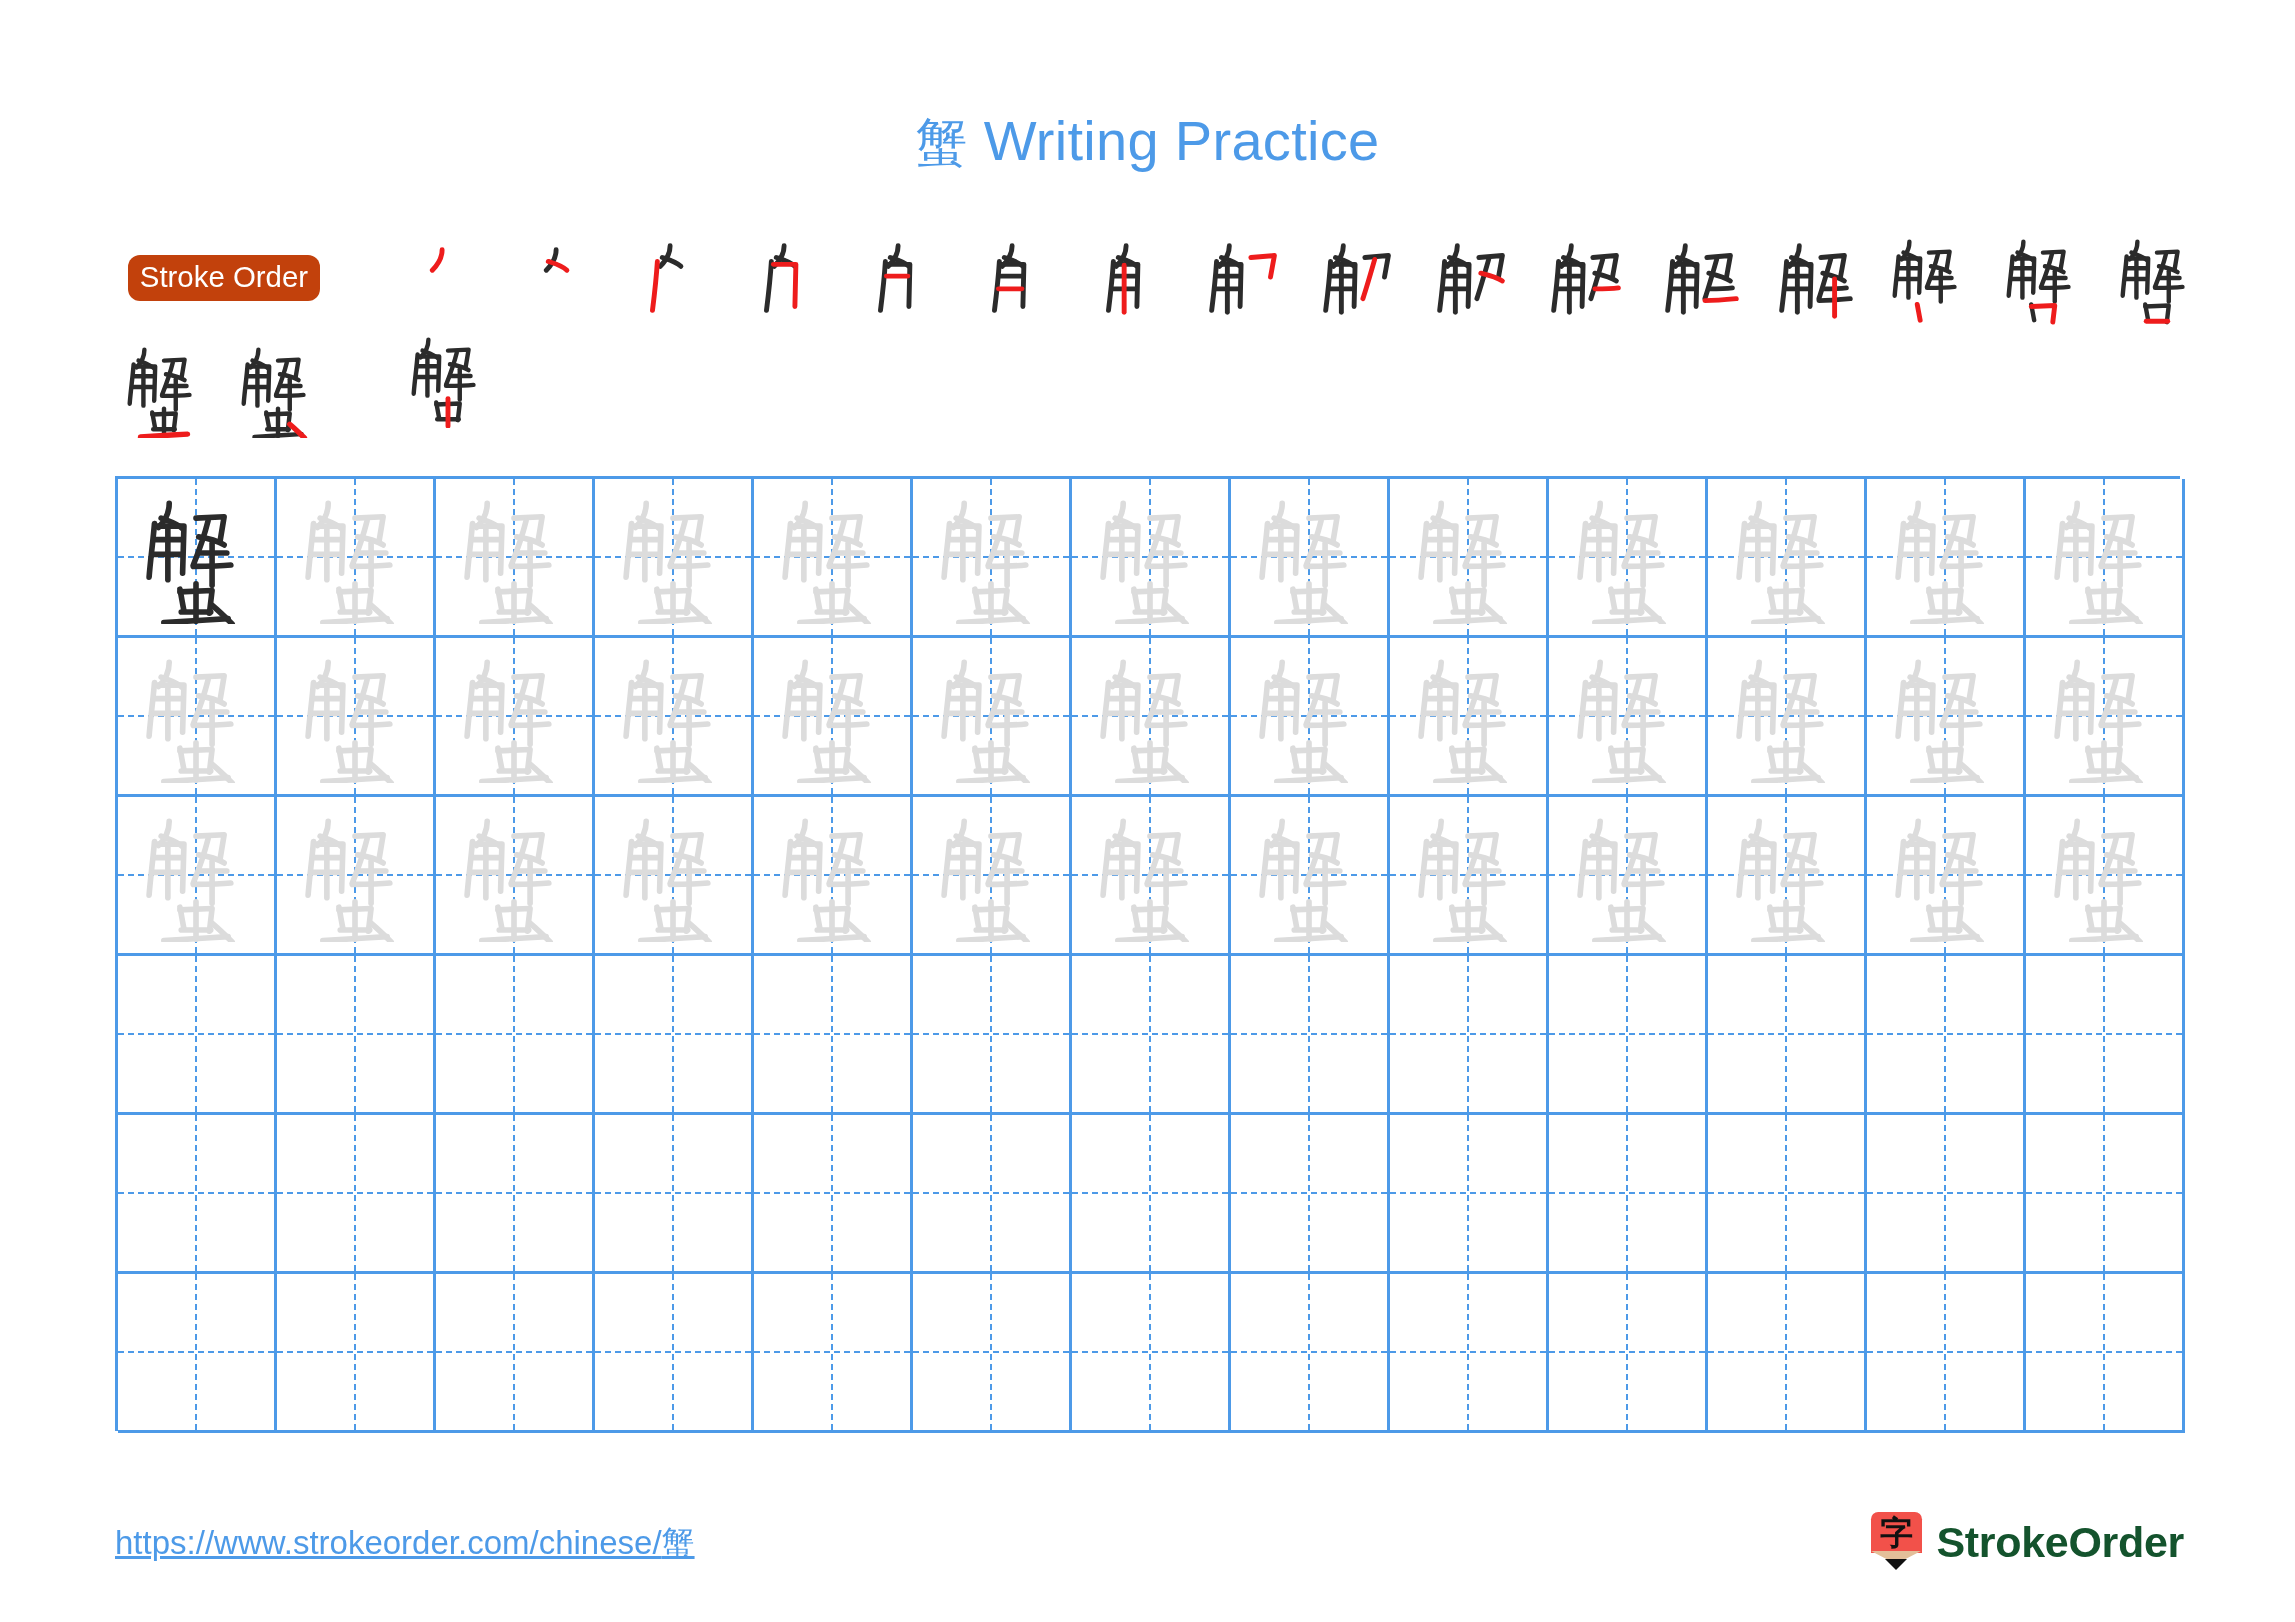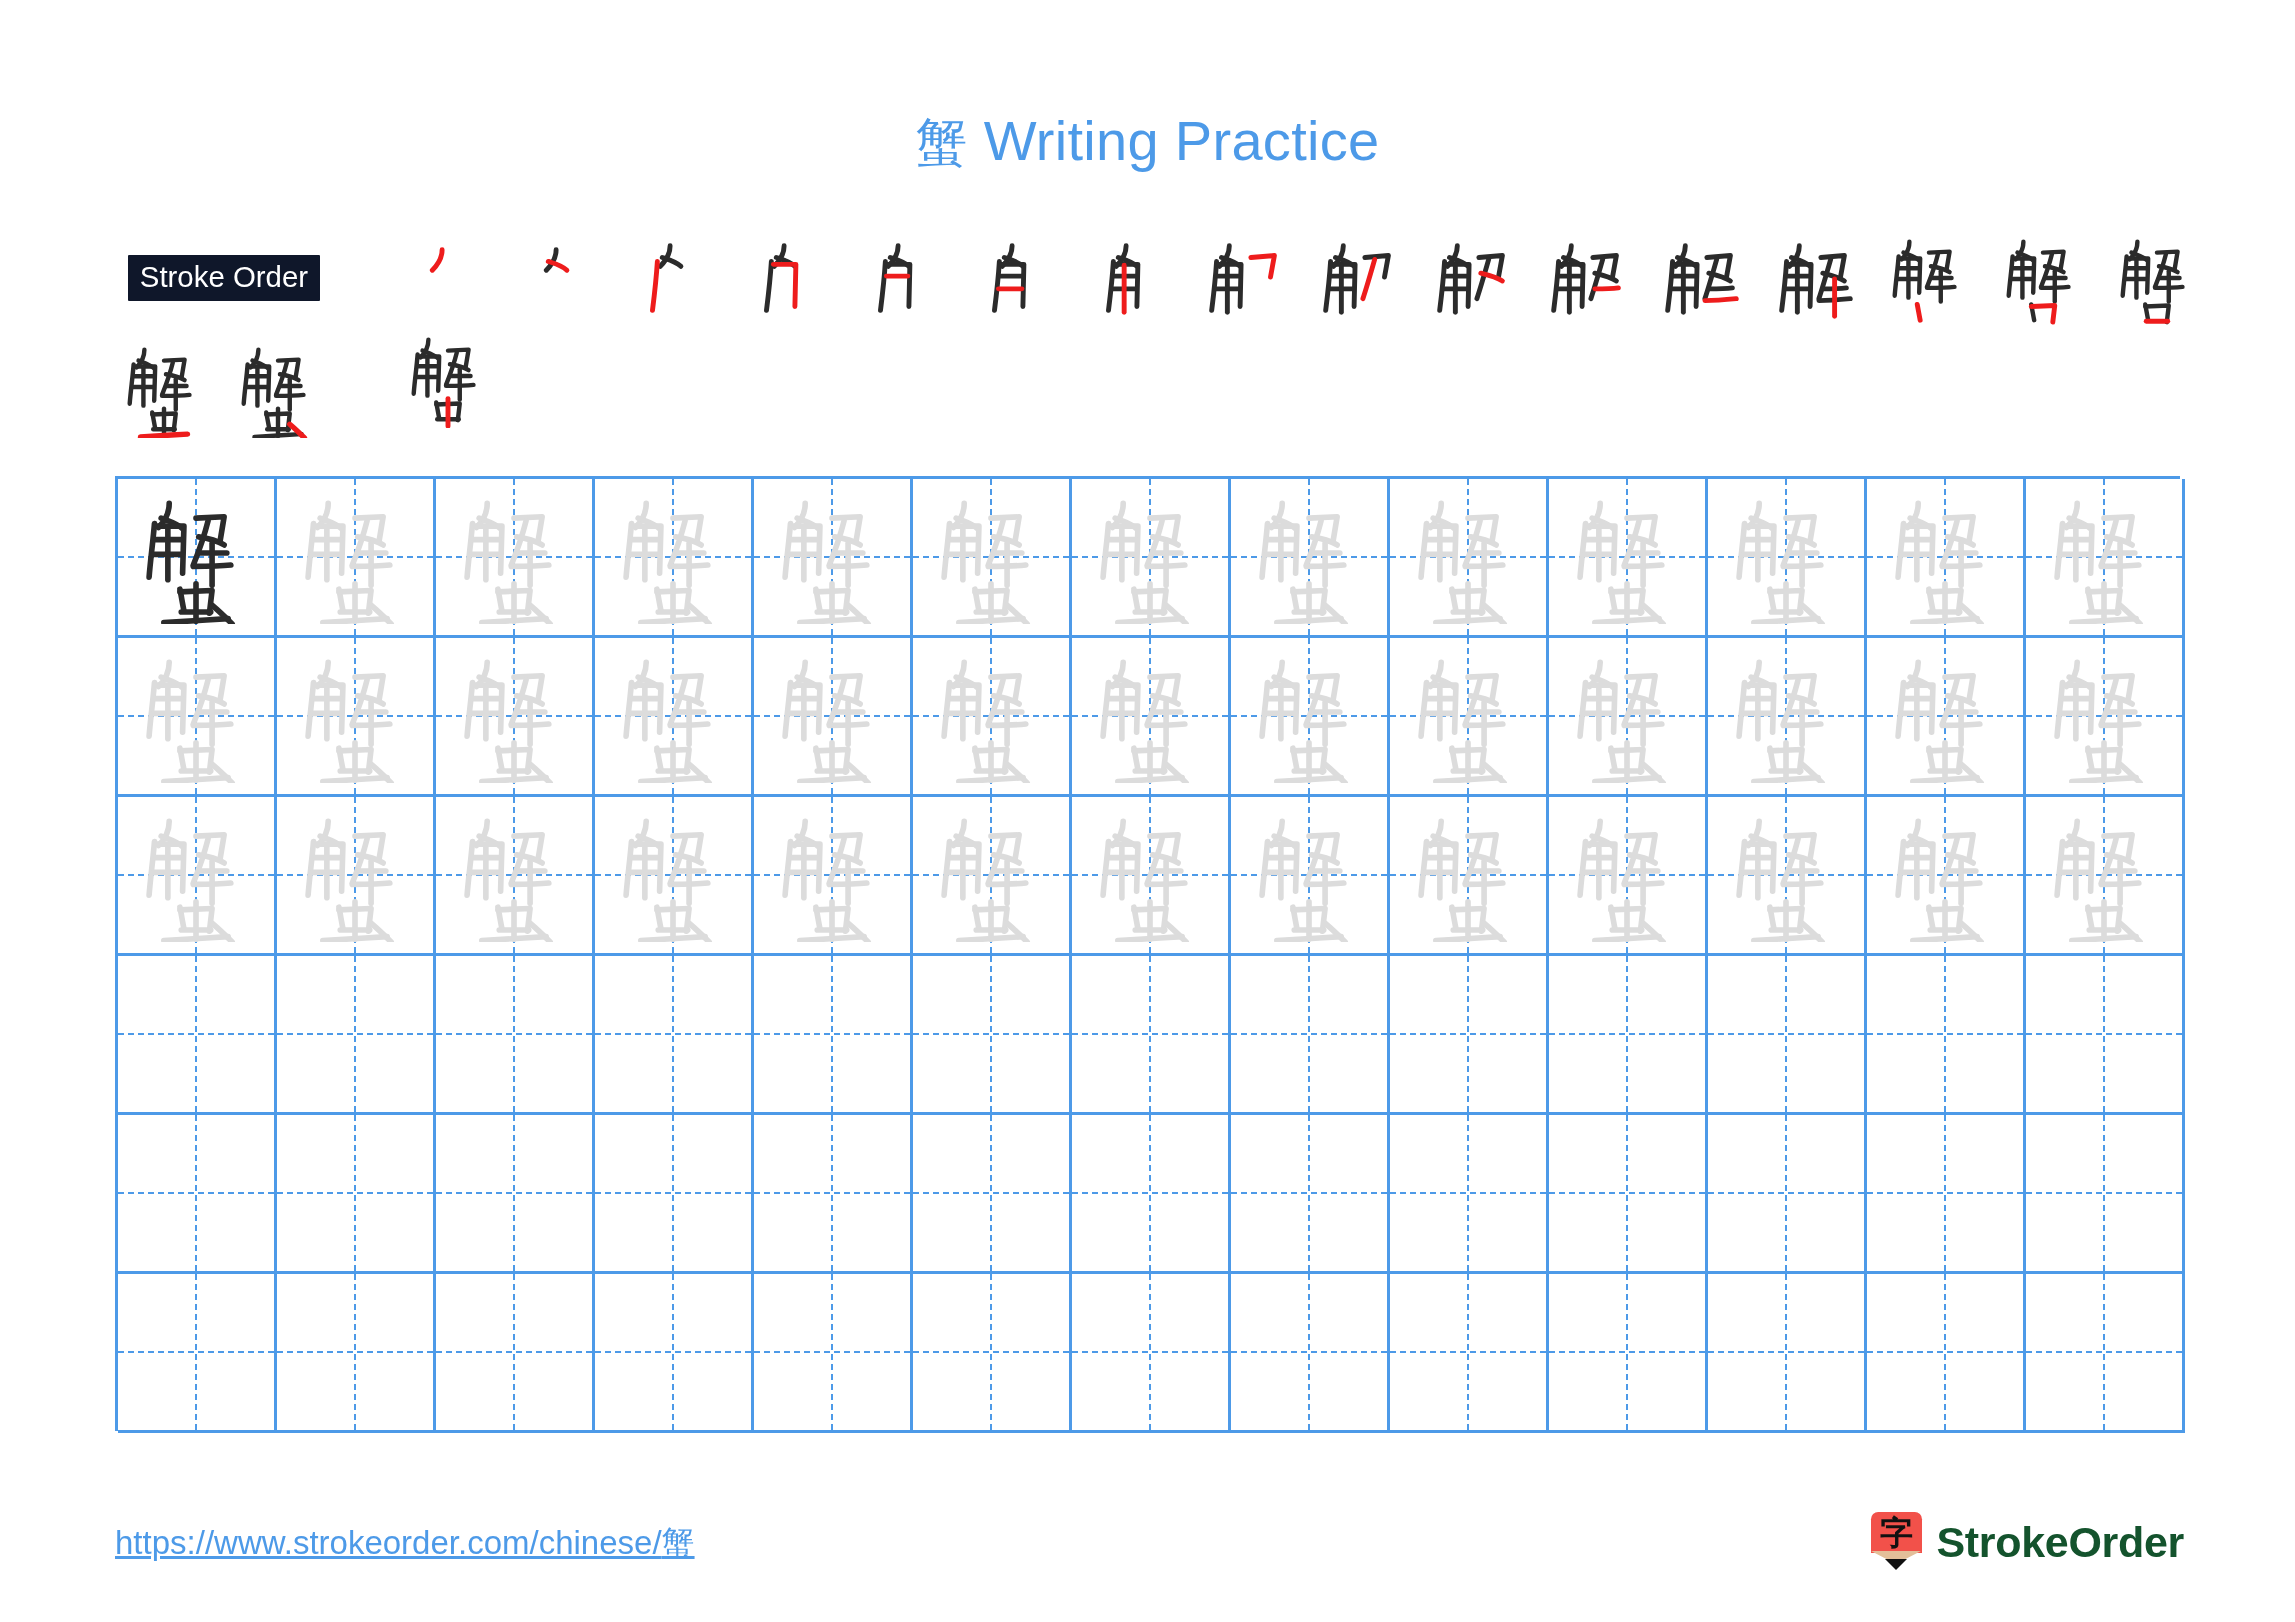--- a/index.html
+++ b/index.html
@@ -41,12 +41,12 @@
     position: absolute;
     left: 128px;
     top: 255px;
-    background: #0f172a;
+    background: #c2410c;
     color: #ffffff;
     font-size: 29.4px;
     line-height: 29.4px;
     padding: 7.2px 11.8px 9.8px 11.8px;
-    border-radius: 1px;
+    border-radius: 12px;
     white-space: nowrap;
   }
 

